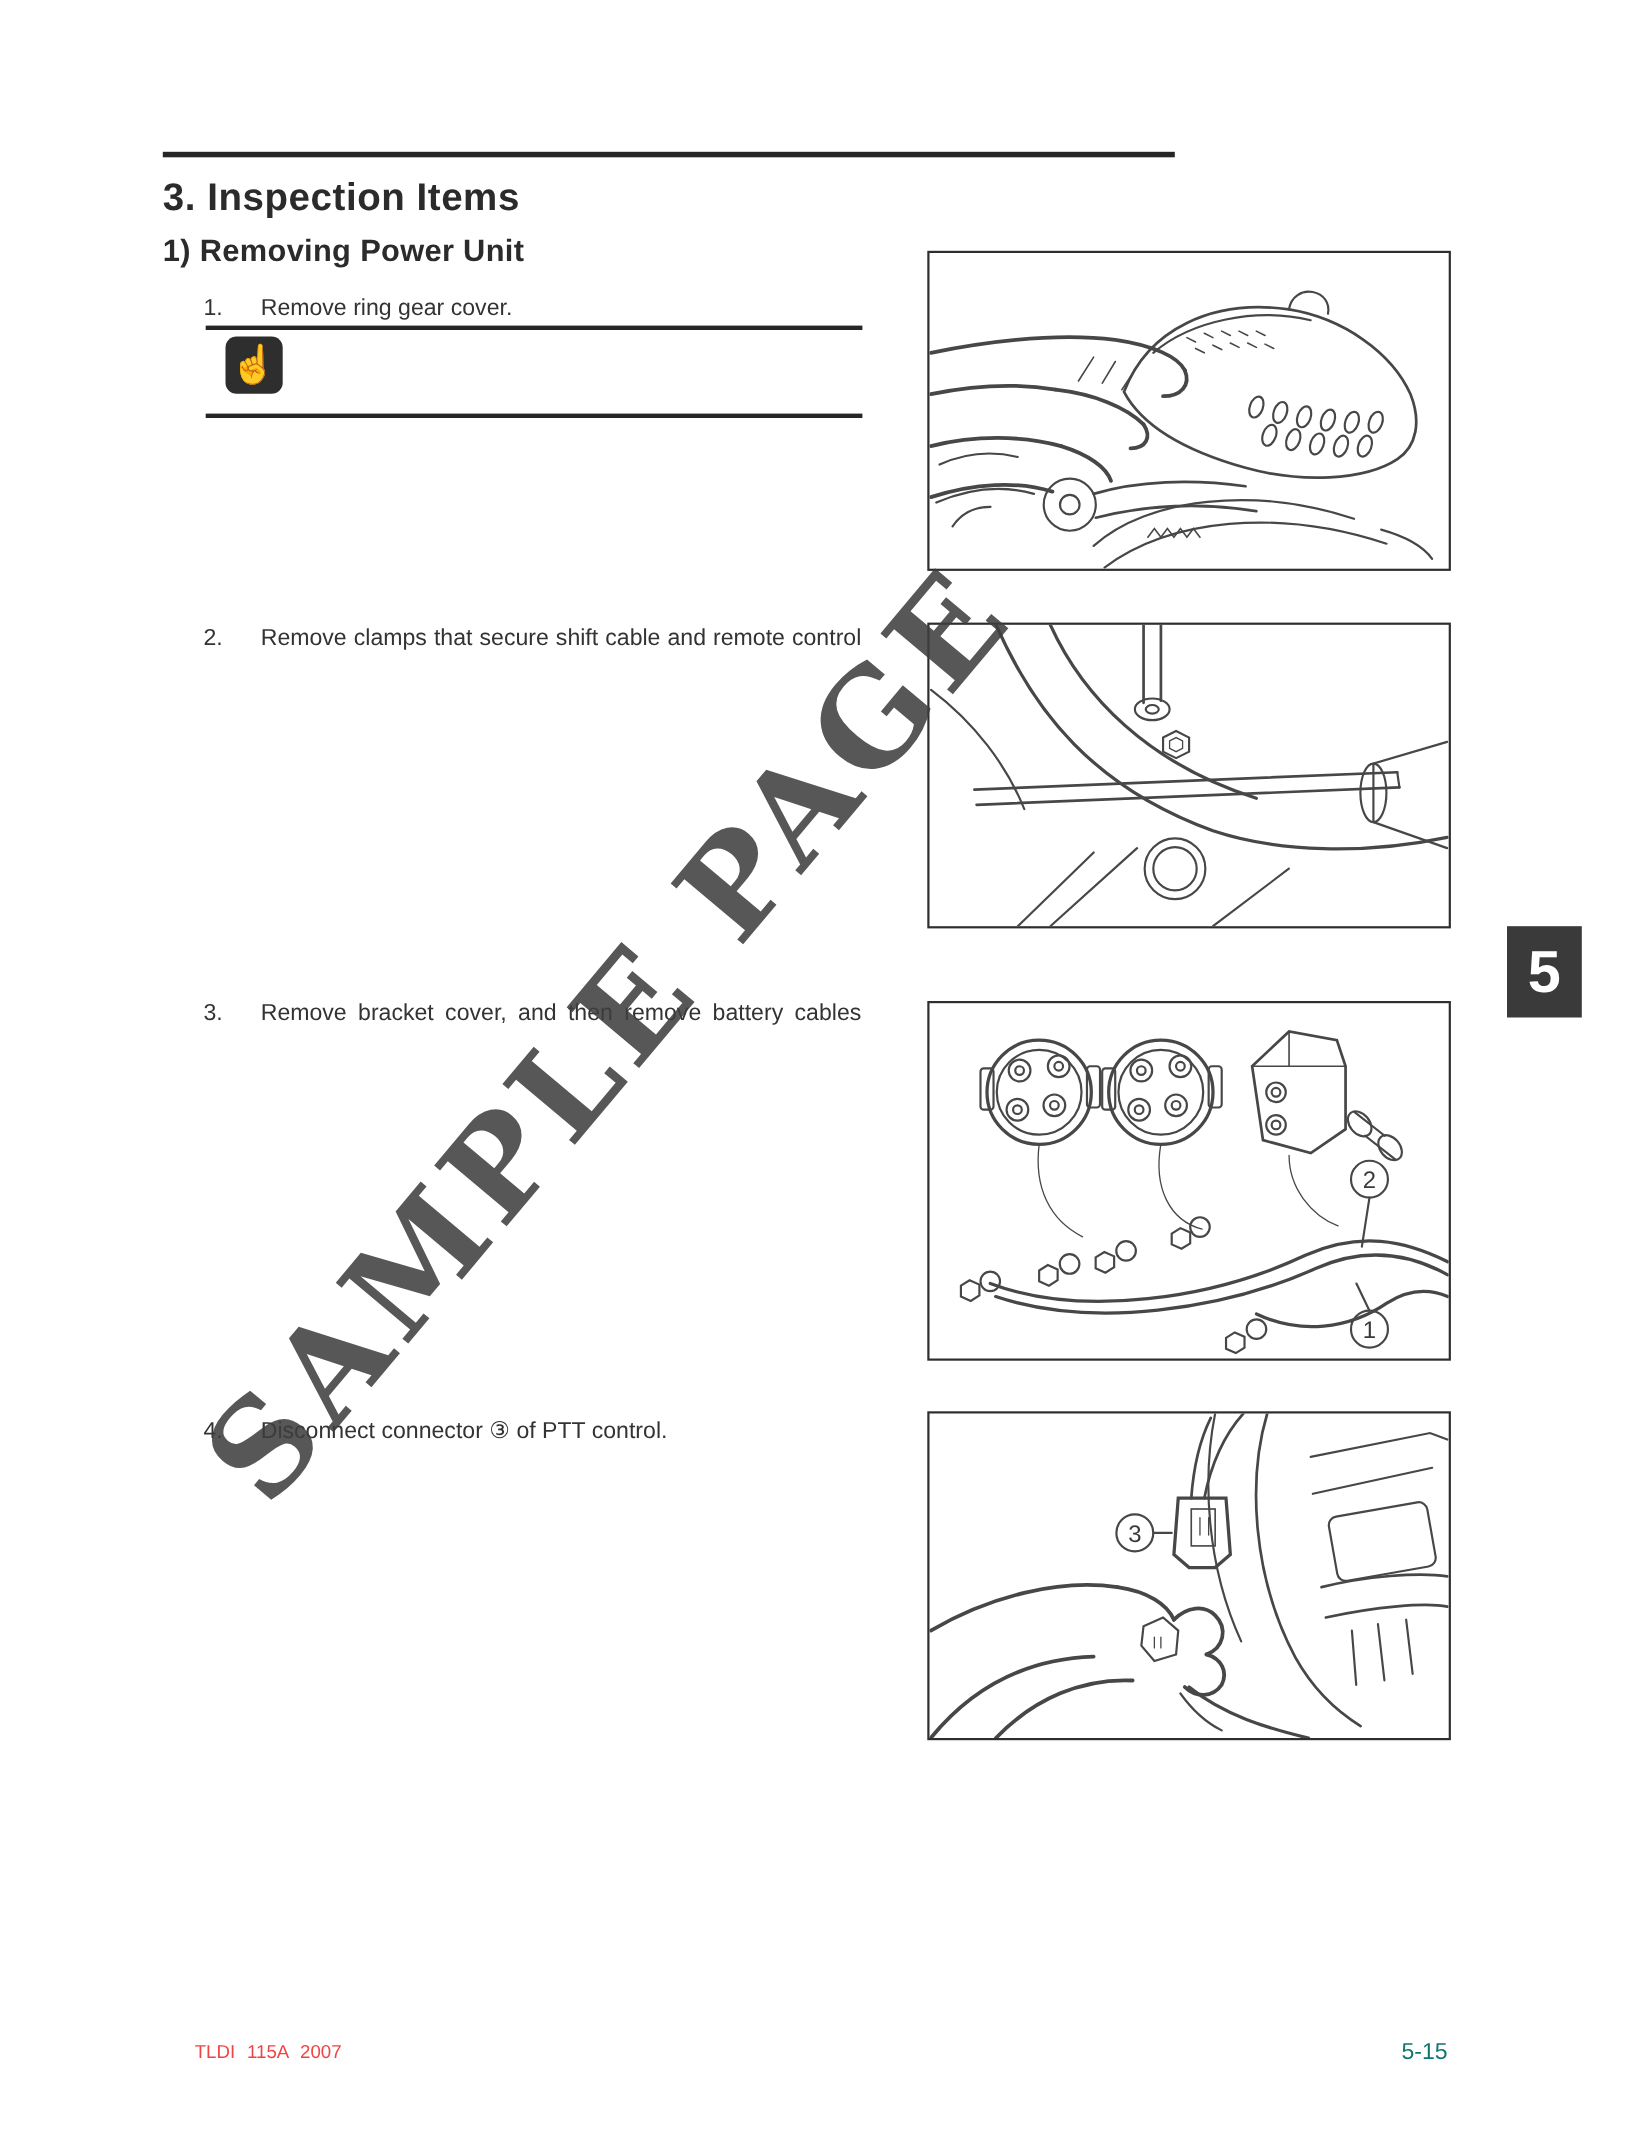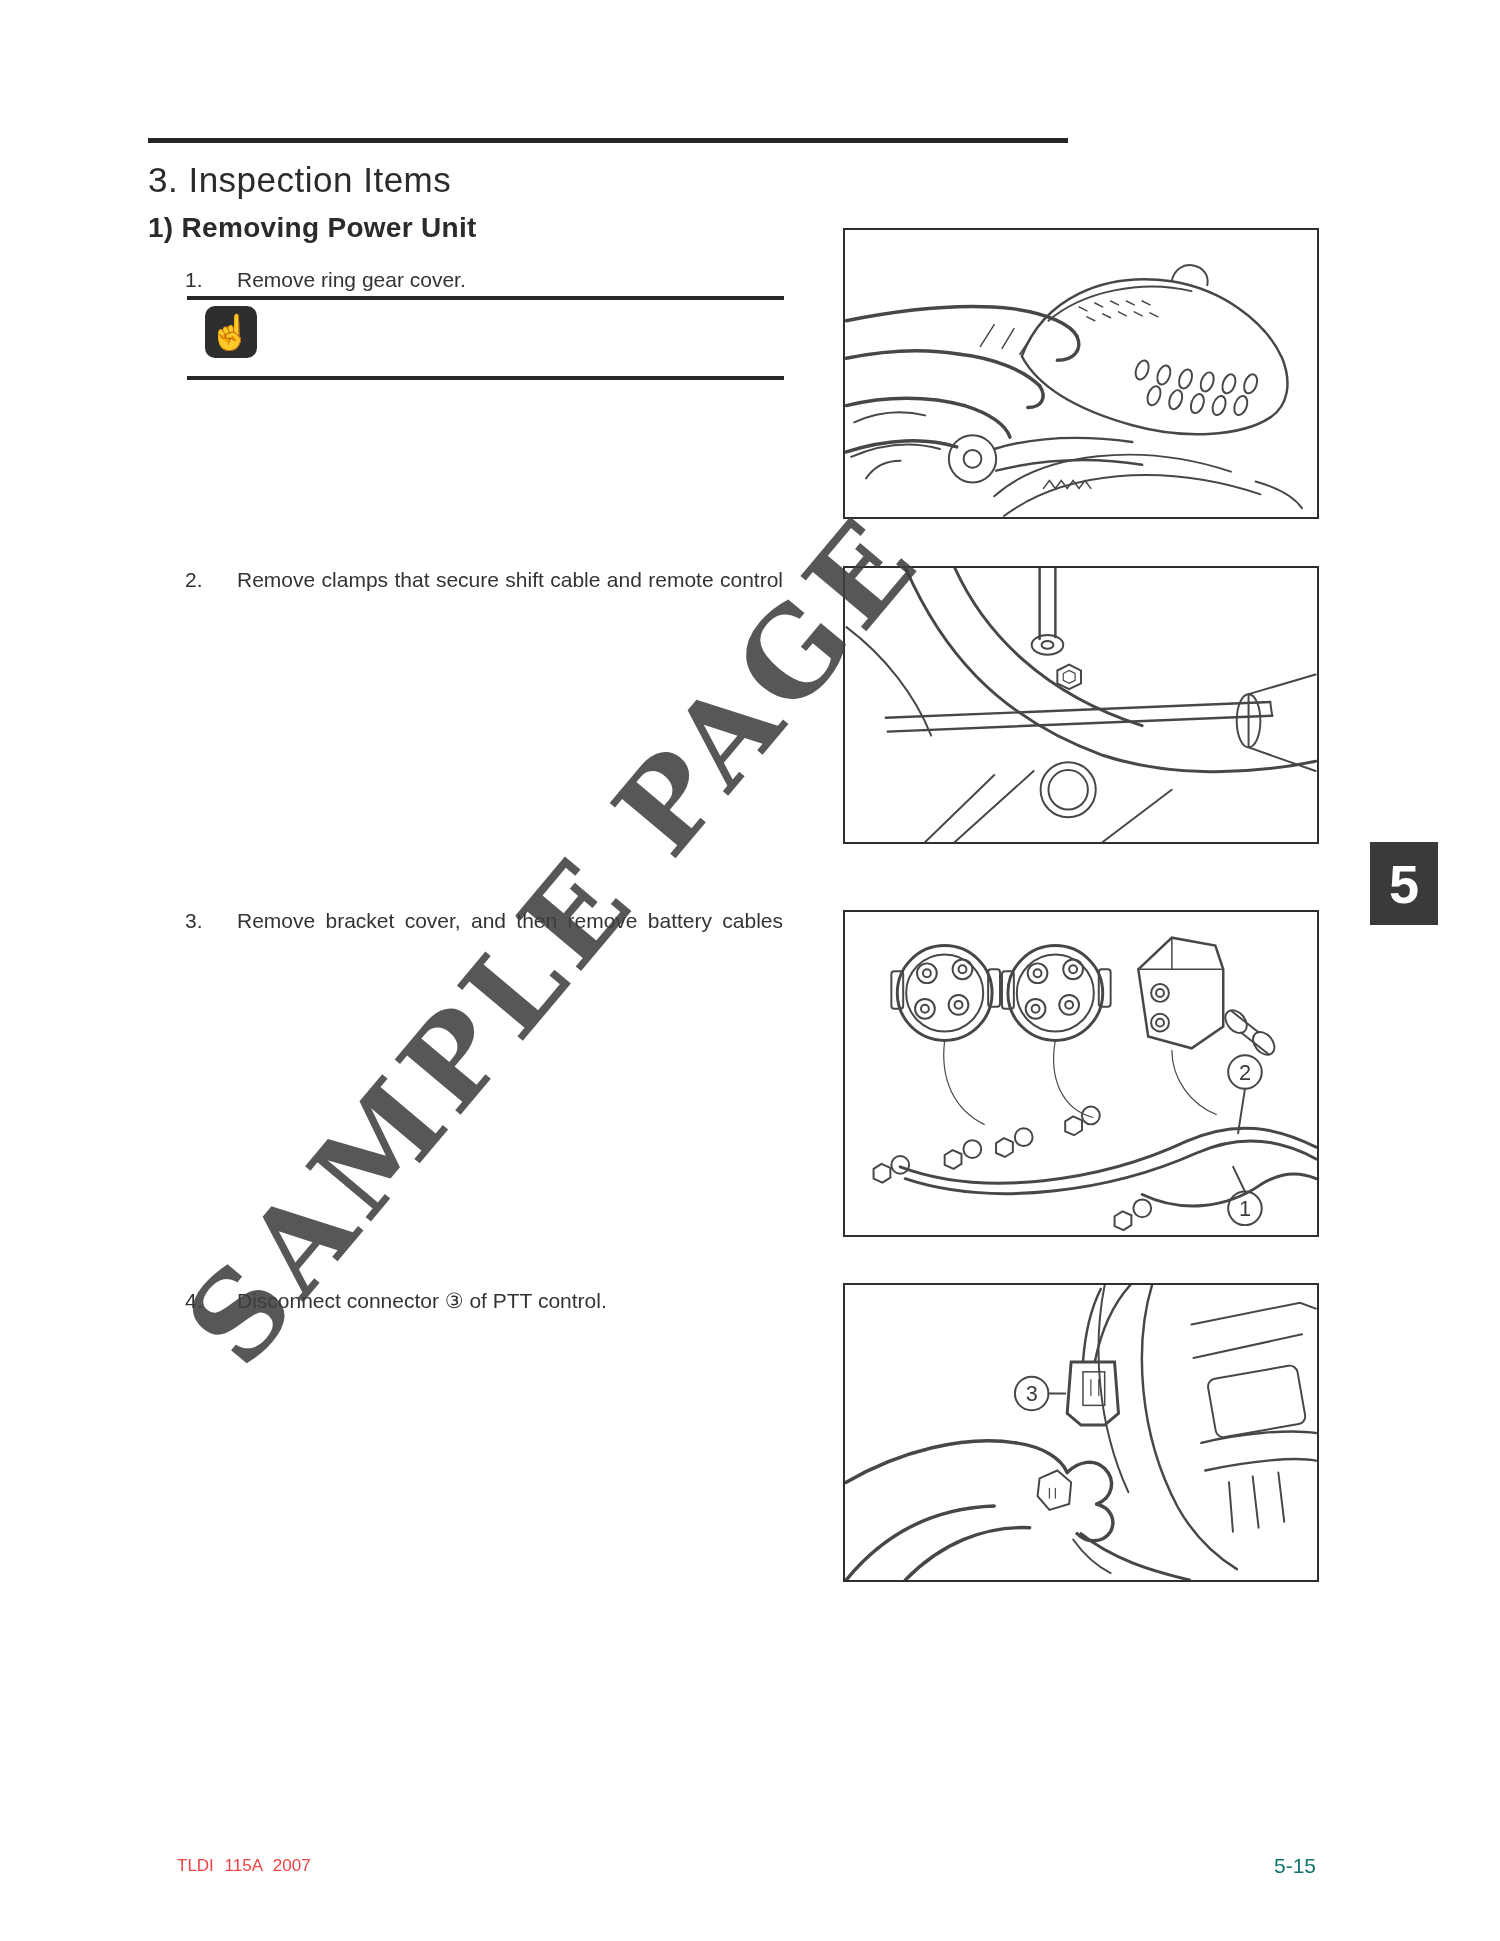--- a/index.html
+++ b/index.html
@@ -15,7 +15,7 @@
 
   .top-rule{left:148px;top:138px;width:920px;height:5px;background:#262626;}
 
-  .h1{left:148px;top:160px;font-size:35px;font-weight:normal;letter-spacing:.5px;color:#2b2b2b;}
+  .h1{left:148px;top:160px;font-size:35px;font-weight:bold;letter-spacing:.5px;color:#2b2b2b;}
   .h2{left:148px;top:212px;font-size:28px;font-weight:bold;letter-spacing:.3px;color:#2b2b2b;}
 
   .step{left:0;width:800px;}

